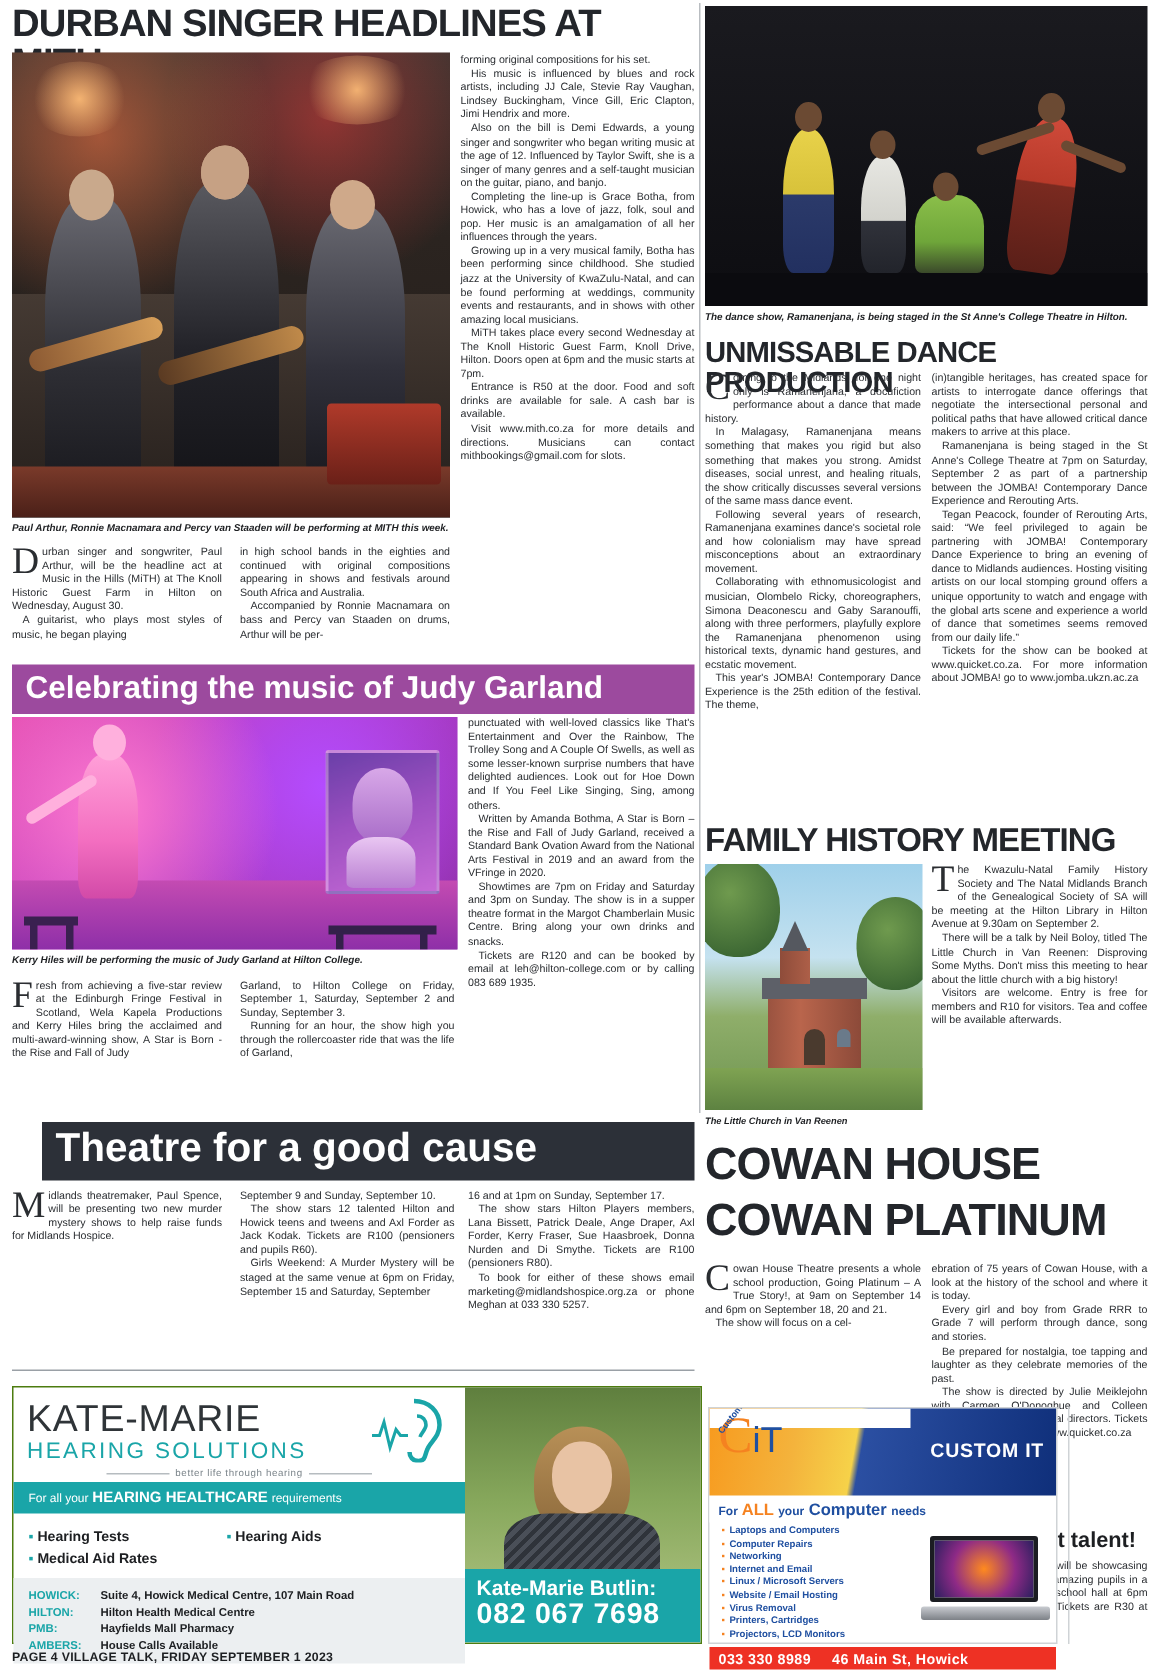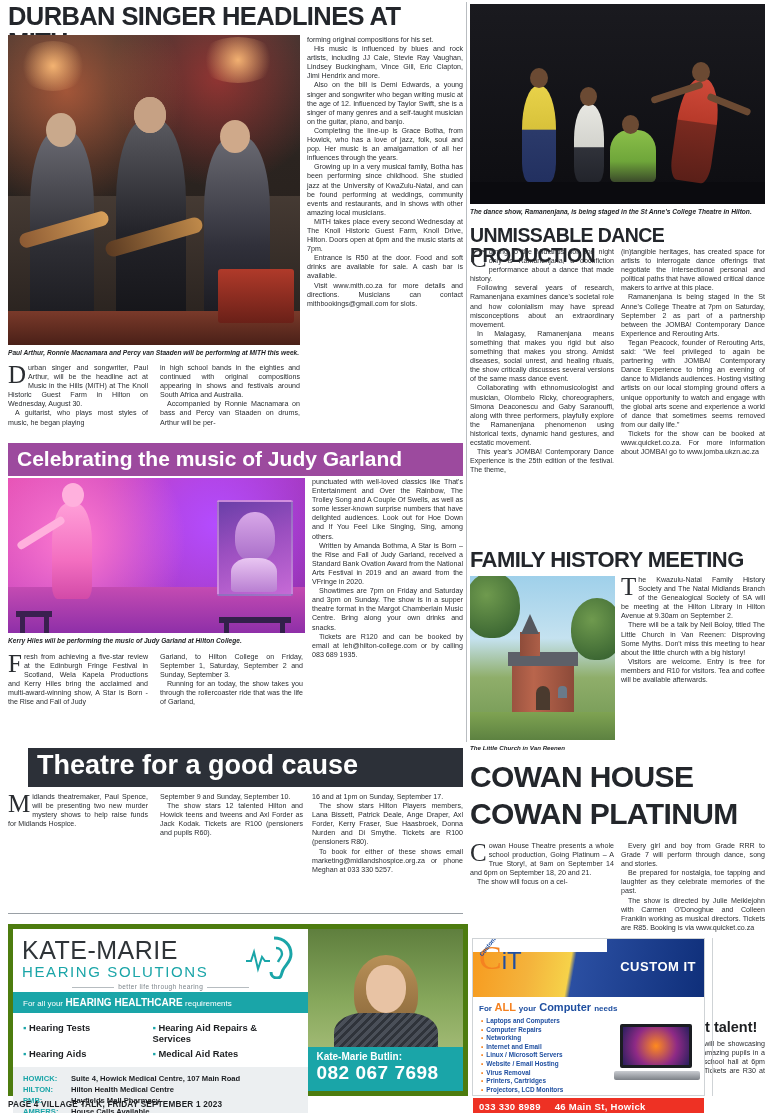--- a/index.html
+++ b/index.html
@@ -339,8 +339,8 @@
 
   <div class="col body-col dropcap" style="left:470px; top:248px; width:144px;">
     <p class="noind">Coming to the Midlands, for one night only is Ramanenjana, a docufiction performance about a dance that made history.</p>
+    <p>In Malagasy, Ramanenjana means something that makes you rigid but also something that makes you strong. Amidst diseases, social unrest, and healing rituals, the show critically discusses several versions of the same mass dance event.</p>
     <p>Following several years of research, Ramanenjana examines dance's societal role and how colonialism may have spread misconceptions about an extraordinary movement.</p>
-    <p>In Malagasy, Ramanenjana means something that makes you rigid but also something that makes you strong. Amidst diseases, social unrest, and healing rituals, the show critically discusses several versions of the same mass dance event.</p>
     <p>Collaborating with ethnomusicologist and musician, Olombelo Ricky, choreographers, Simona Deaconescu and Gaby Saranouffi, along with three performers, playfully explore the Ramanenjana phenomenon using historical texts, dynamic hand gestures, and ecstatic movement.</p>
     <p>This year's JOMBA! Contemporary Dance Experience is the 25th edition of the festival. The theme,</p>
   </div>

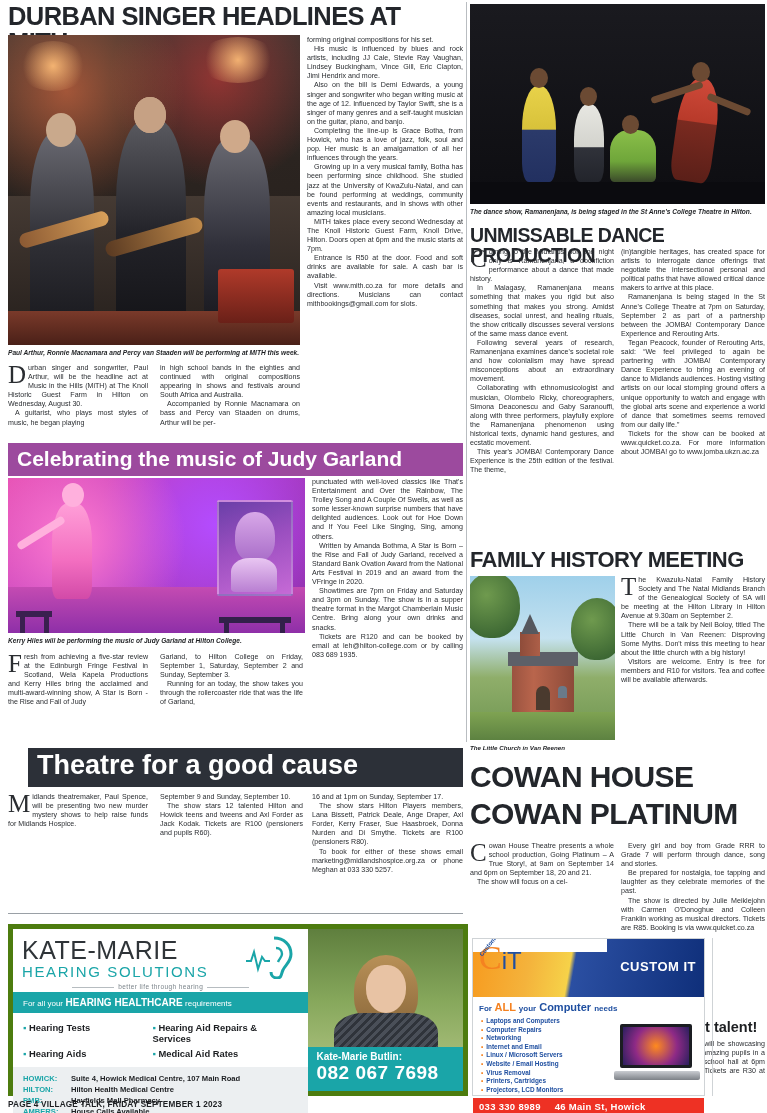--- a/index.html
+++ b/index.html
@@ -381,7 +381,7 @@
   </div>
   <div class="col body-col" style="left:160px; top:653px; width:143px;">
     <p class="noind">Garland, to Hilton College on Friday, September 1, Saturday, September 2 and Sunday, September 3.</p>
-    <p>Running for an today, the show takes you through the rollercoaster ride that was the life of Garland,</p>
+    <p>Running for an hour, the show high you through the rollercoaster ride that was the life of Garland,</p>
   </div>
   <div class="col body-col" style="left:312px; top:478px; width:151px;">
     <p class="noind">punctuated with well-loved classics like That's Entertainment and Over the Rainbow, The Trolley Song and A Couple Of Swells, as well as some lesser-known surprise numbers that have delighted audiences. Look out for Hoe Down and If You Feel Like Singing, Sing, among others.</p>

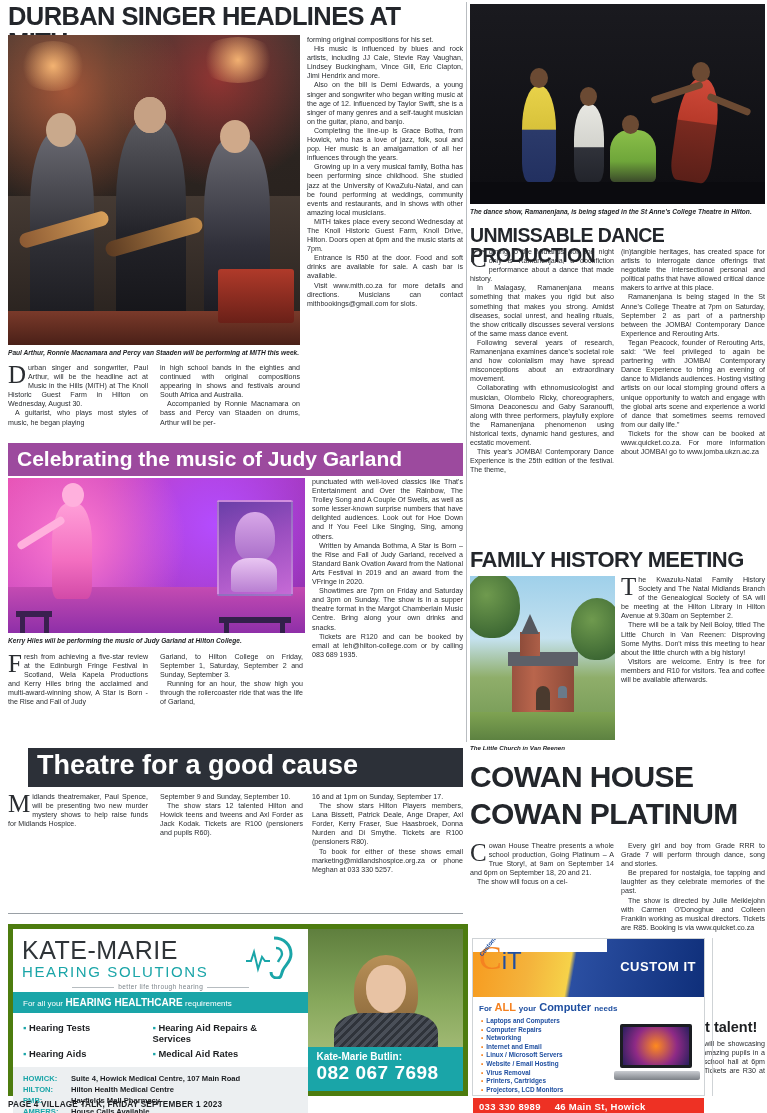--- a/index.html
+++ b/index.html
@@ -425,6 +425,7 @@
   <div class="col body-col" style="left:160px; top:793px; width:143px;">
     <p class="noind">September 9 and Sunday, September 10.</p>
     <p>The show stars 12 talented Hilton and Howick teens and tweens and Axl Forder as Jack Kodak. Tickets are R100 (pensioners and pupils R60).</p>
+    <p>Girls Weekend: A Murder Mystery will be staged at the same venue at 6pm on Friday, September 15 and Saturday, September</p>
   </div>
   <div class="col body-col" style="left:312px; top:793px; width:151px;">
     <p class="noind">16 and at 1pm on Sunday, September 17.</p>

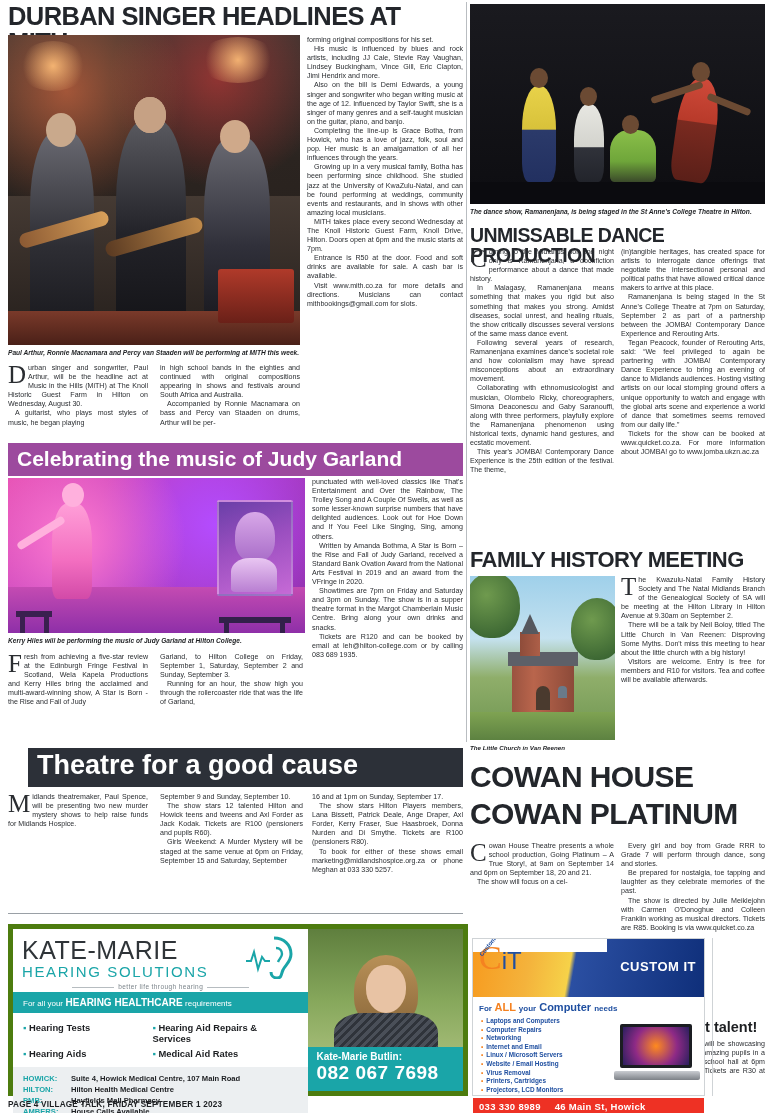--- a/index.html
+++ b/index.html
@@ -444,6 +444,7 @@
     <p>The show will focus on a cel-</p>
   </div>
   <div class="col body-col" style="left:621px; top:842px; width:144px;">
+    <p class="noind">ebration of 75 years of Cowan House, with a look at the history of the school and where it is today.</p>
     <p>Every girl and boy from Grade RRR to Grade 7 will perform through dance, song and stories.</p>
     <p>Be prepared for nostalgia, toe tapping and laughter as they celebrate memories of the past.</p>
     <p>The show is directed by Julie Meiklejohn with Carmen O'Donoghue and Colleen Franklin working as musical directors. Tickets are R85. Booking is via www.quicket.co.za</p>

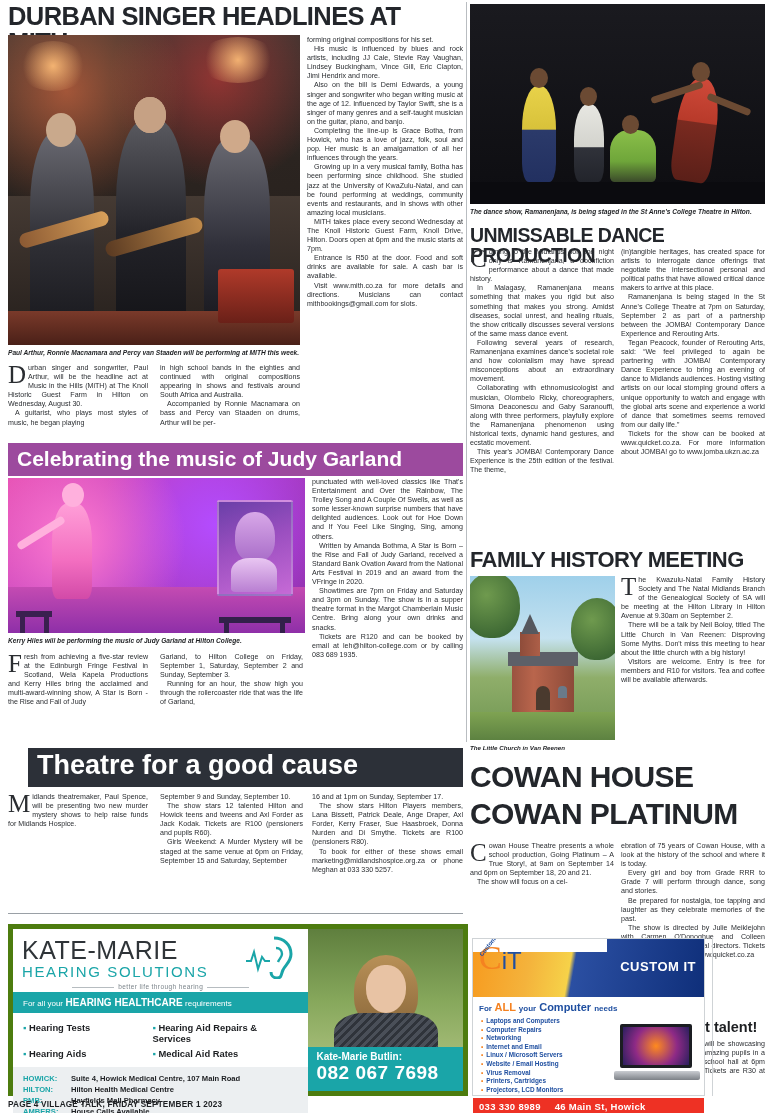--- a/index.html
+++ b/index.html
@@ -125,7 +125,7 @@
   
   .km {
     position: absolute; background: #fff;
-    border: 5px solid #4d7c0f; display: flex;
+    border: 1px solid #4d7c0f; display: flex;
   }
   .km-left { width: 302px; display: flex; flex-direction: column; }
   .km-logo { padding: 7px 9px 2px 9px; position: relative; }

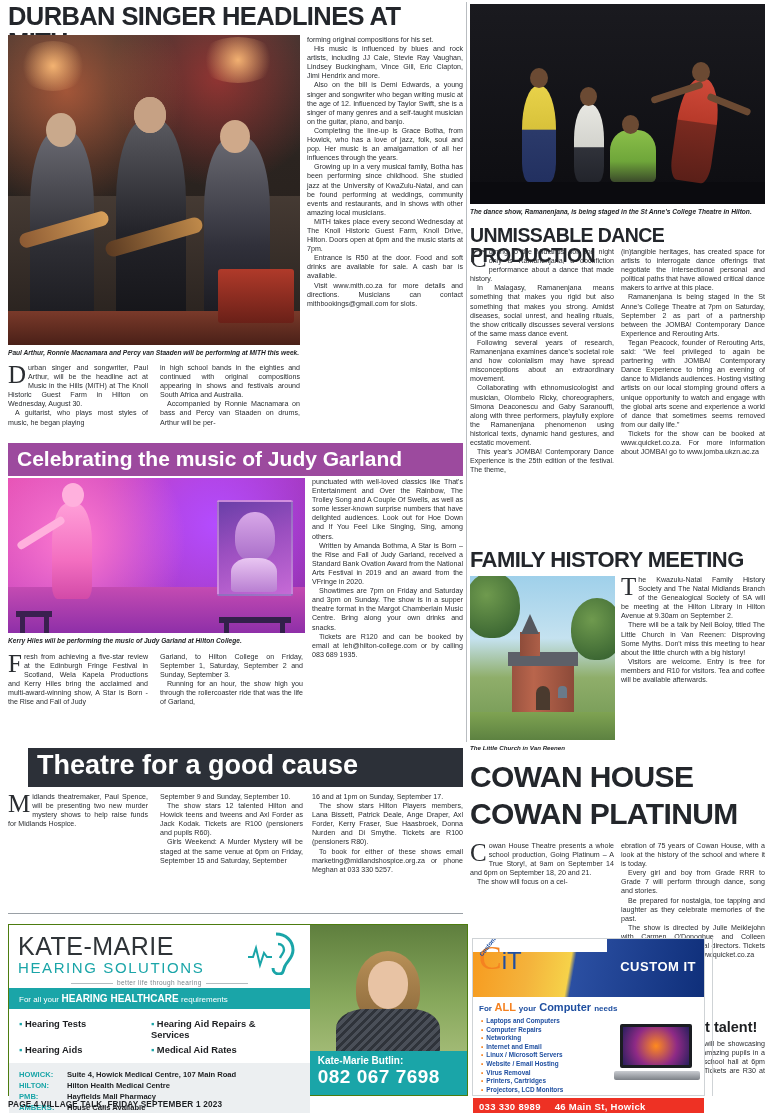--- a/index.html
+++ b/index.html
@@ -480,7 +480,6 @@
       </div>
       <div class="km-services">
         <div><span class="bullet">▪</span> <span>Hearing Tests</span></div>
-        <div><span class="bullet">▪</span> <span>Hearing Aid Repairs &amp; Services</span></div>
         <div><span class="bullet">▪</span> <span>Hearing Aids</span></div>
         <div><span class="bullet">▪</span> <span>Medical Aid Rates</span></div>
       </div>

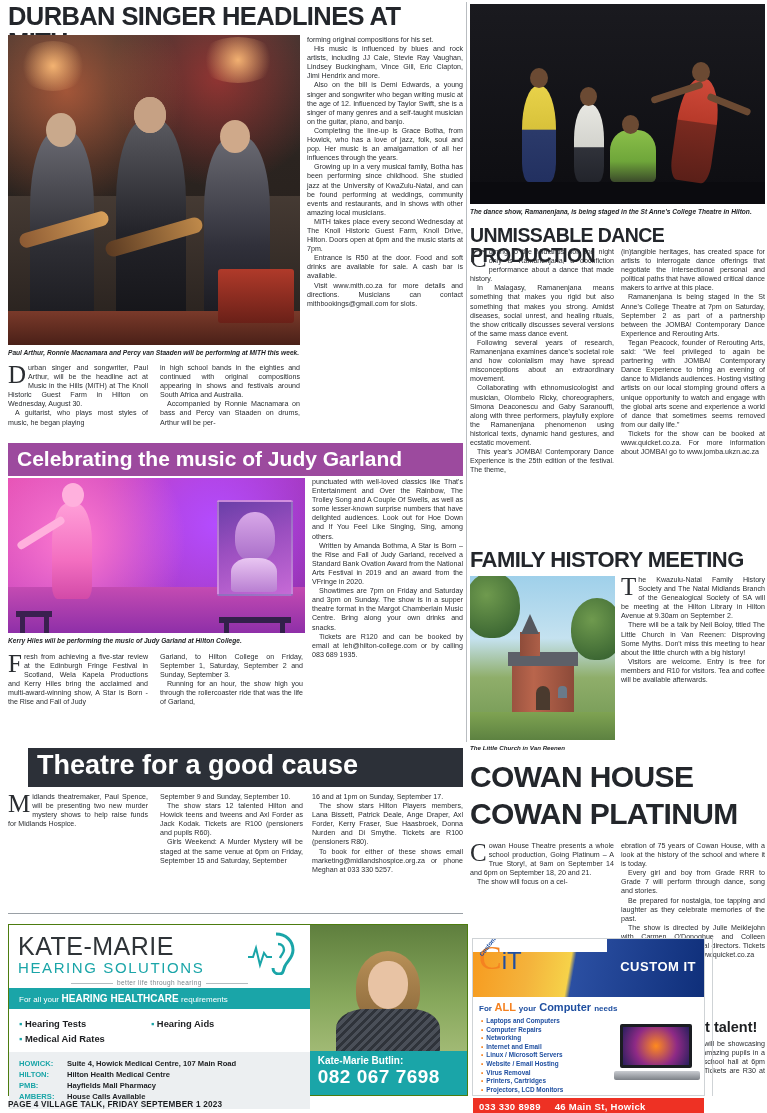--- a/index.html
+++ b/index.html
@@ -191,7 +191,7 @@
     position: absolute; left: 0; bottom: 0; right: 0;
     background: #1aa5a8; color: #fff; padding: 4px 8px 7px 8px;
   }
-  .km-phone .nm { font-size: 10px; font-weight: bold; }
+  .km-phone .nm { font-size: 14px; font-weight: bold; }
   .km-phone .no { font-size: 19px; font-weight: bold; letter-spacing: .5px; }
 
   

